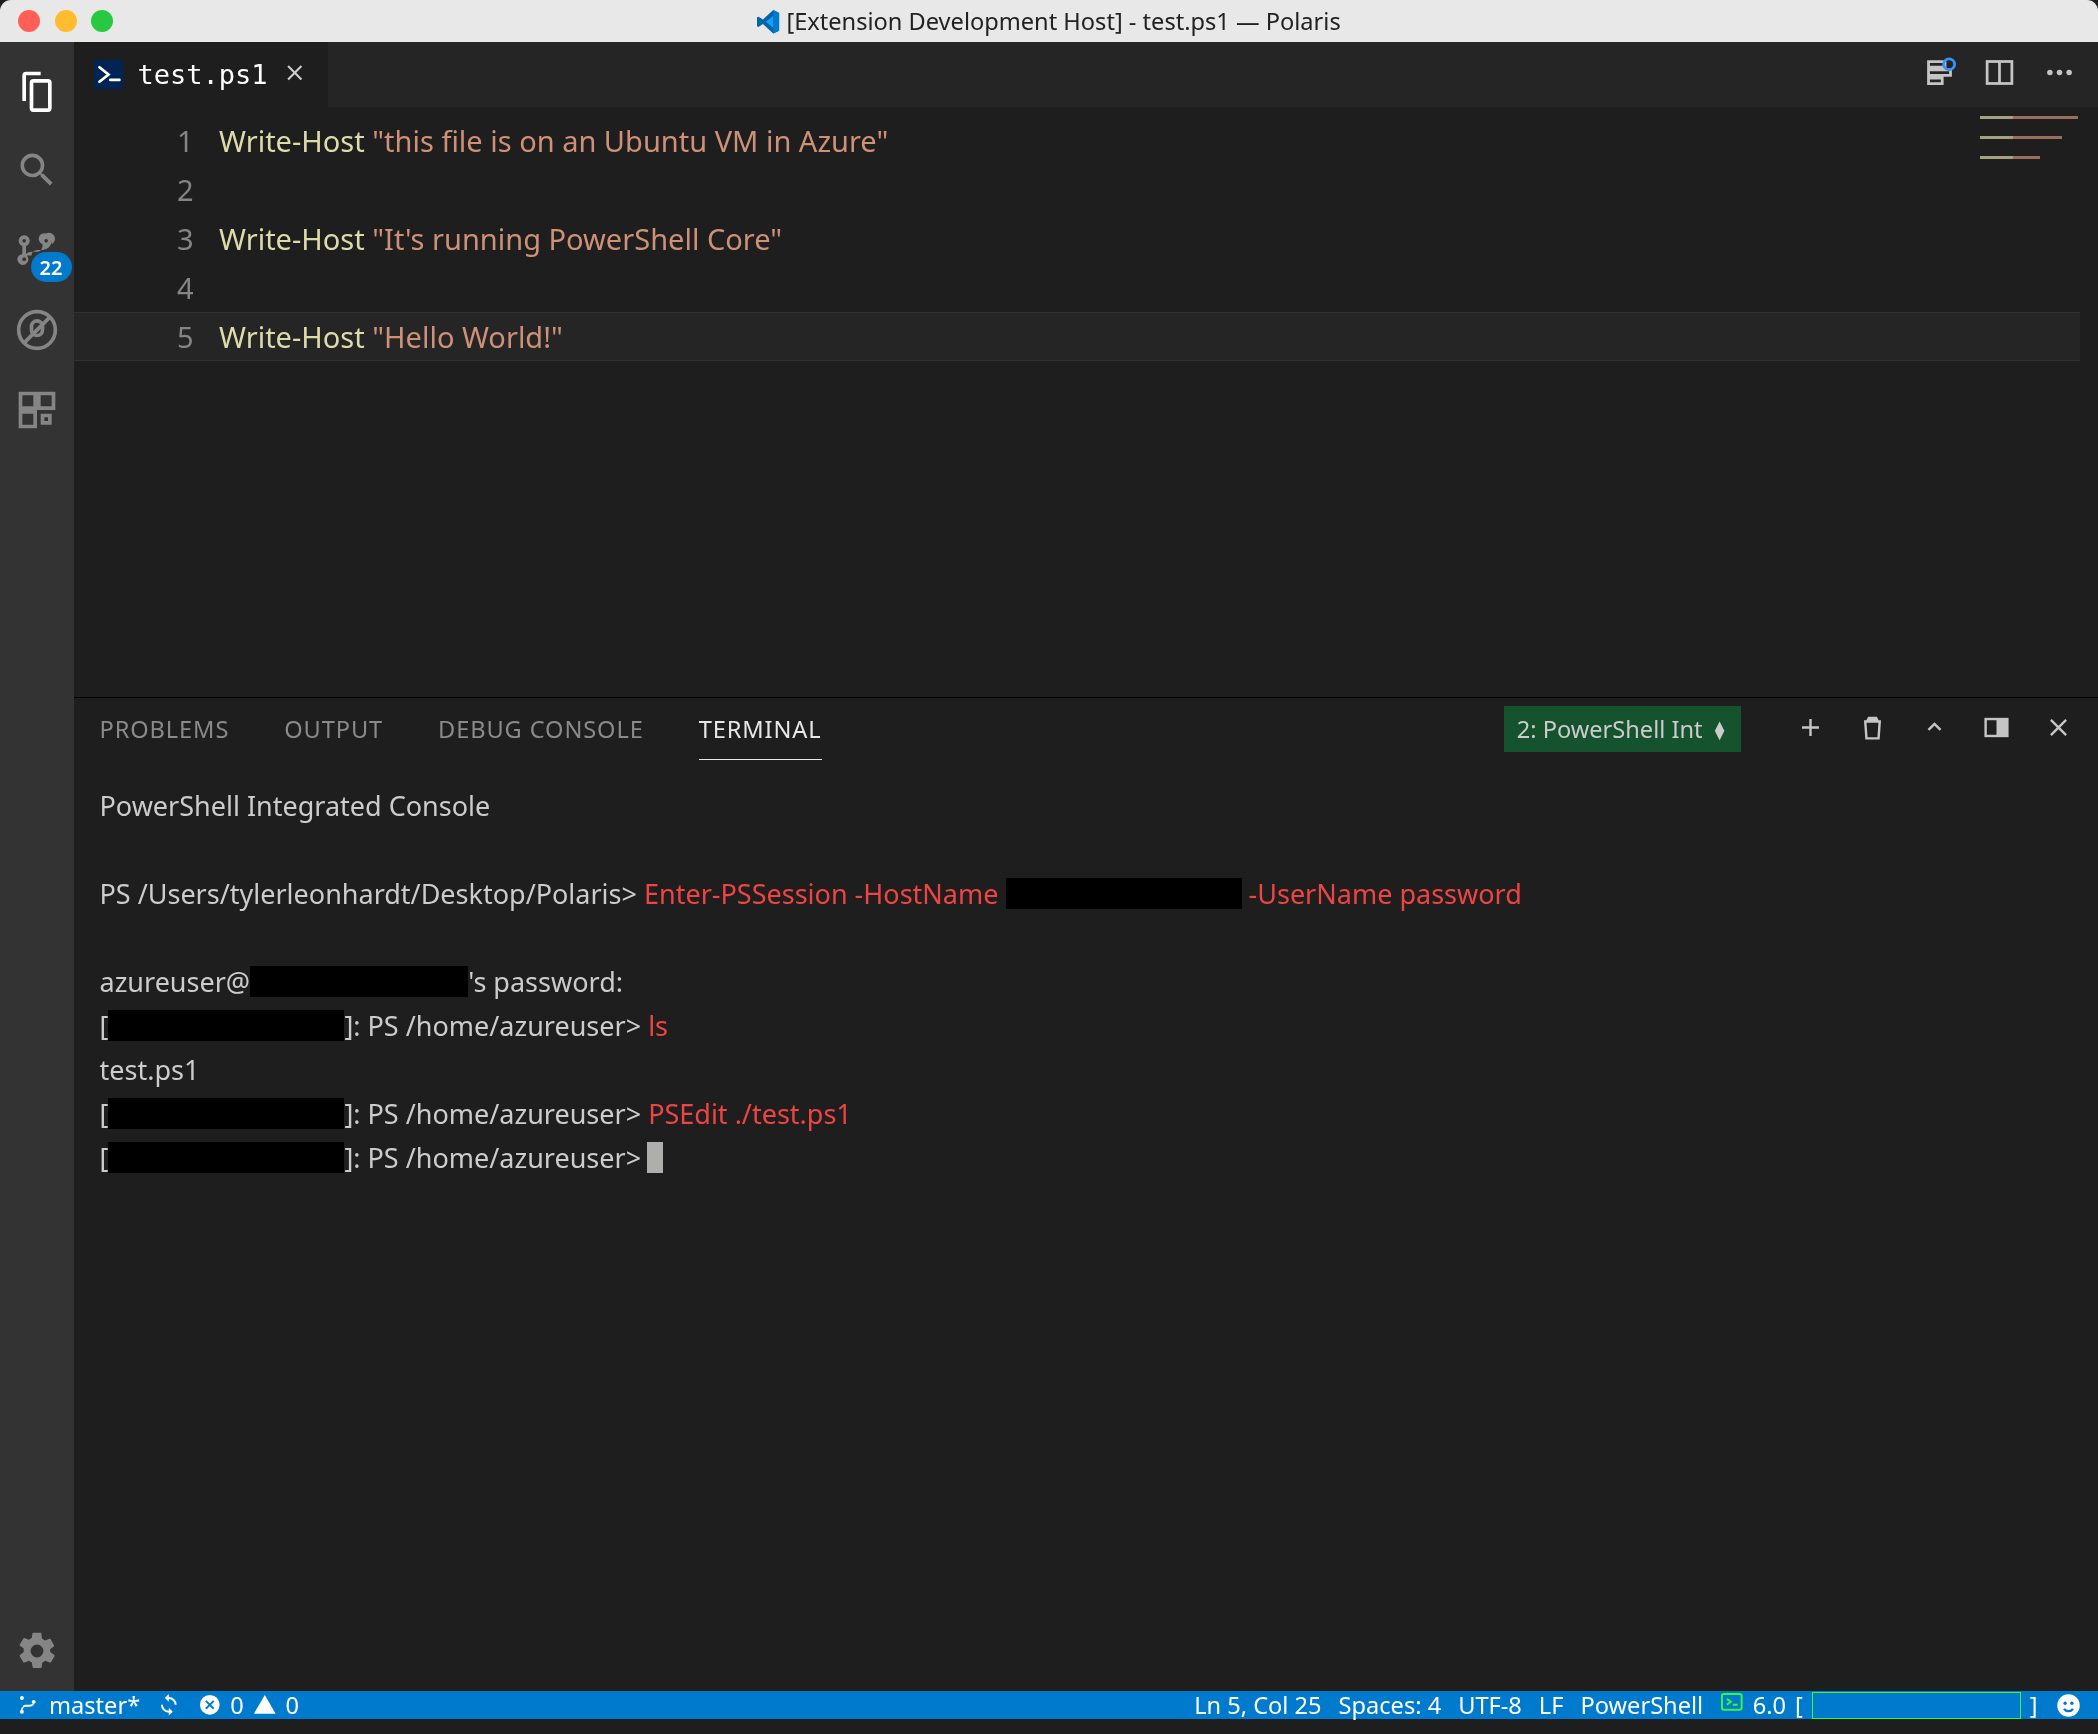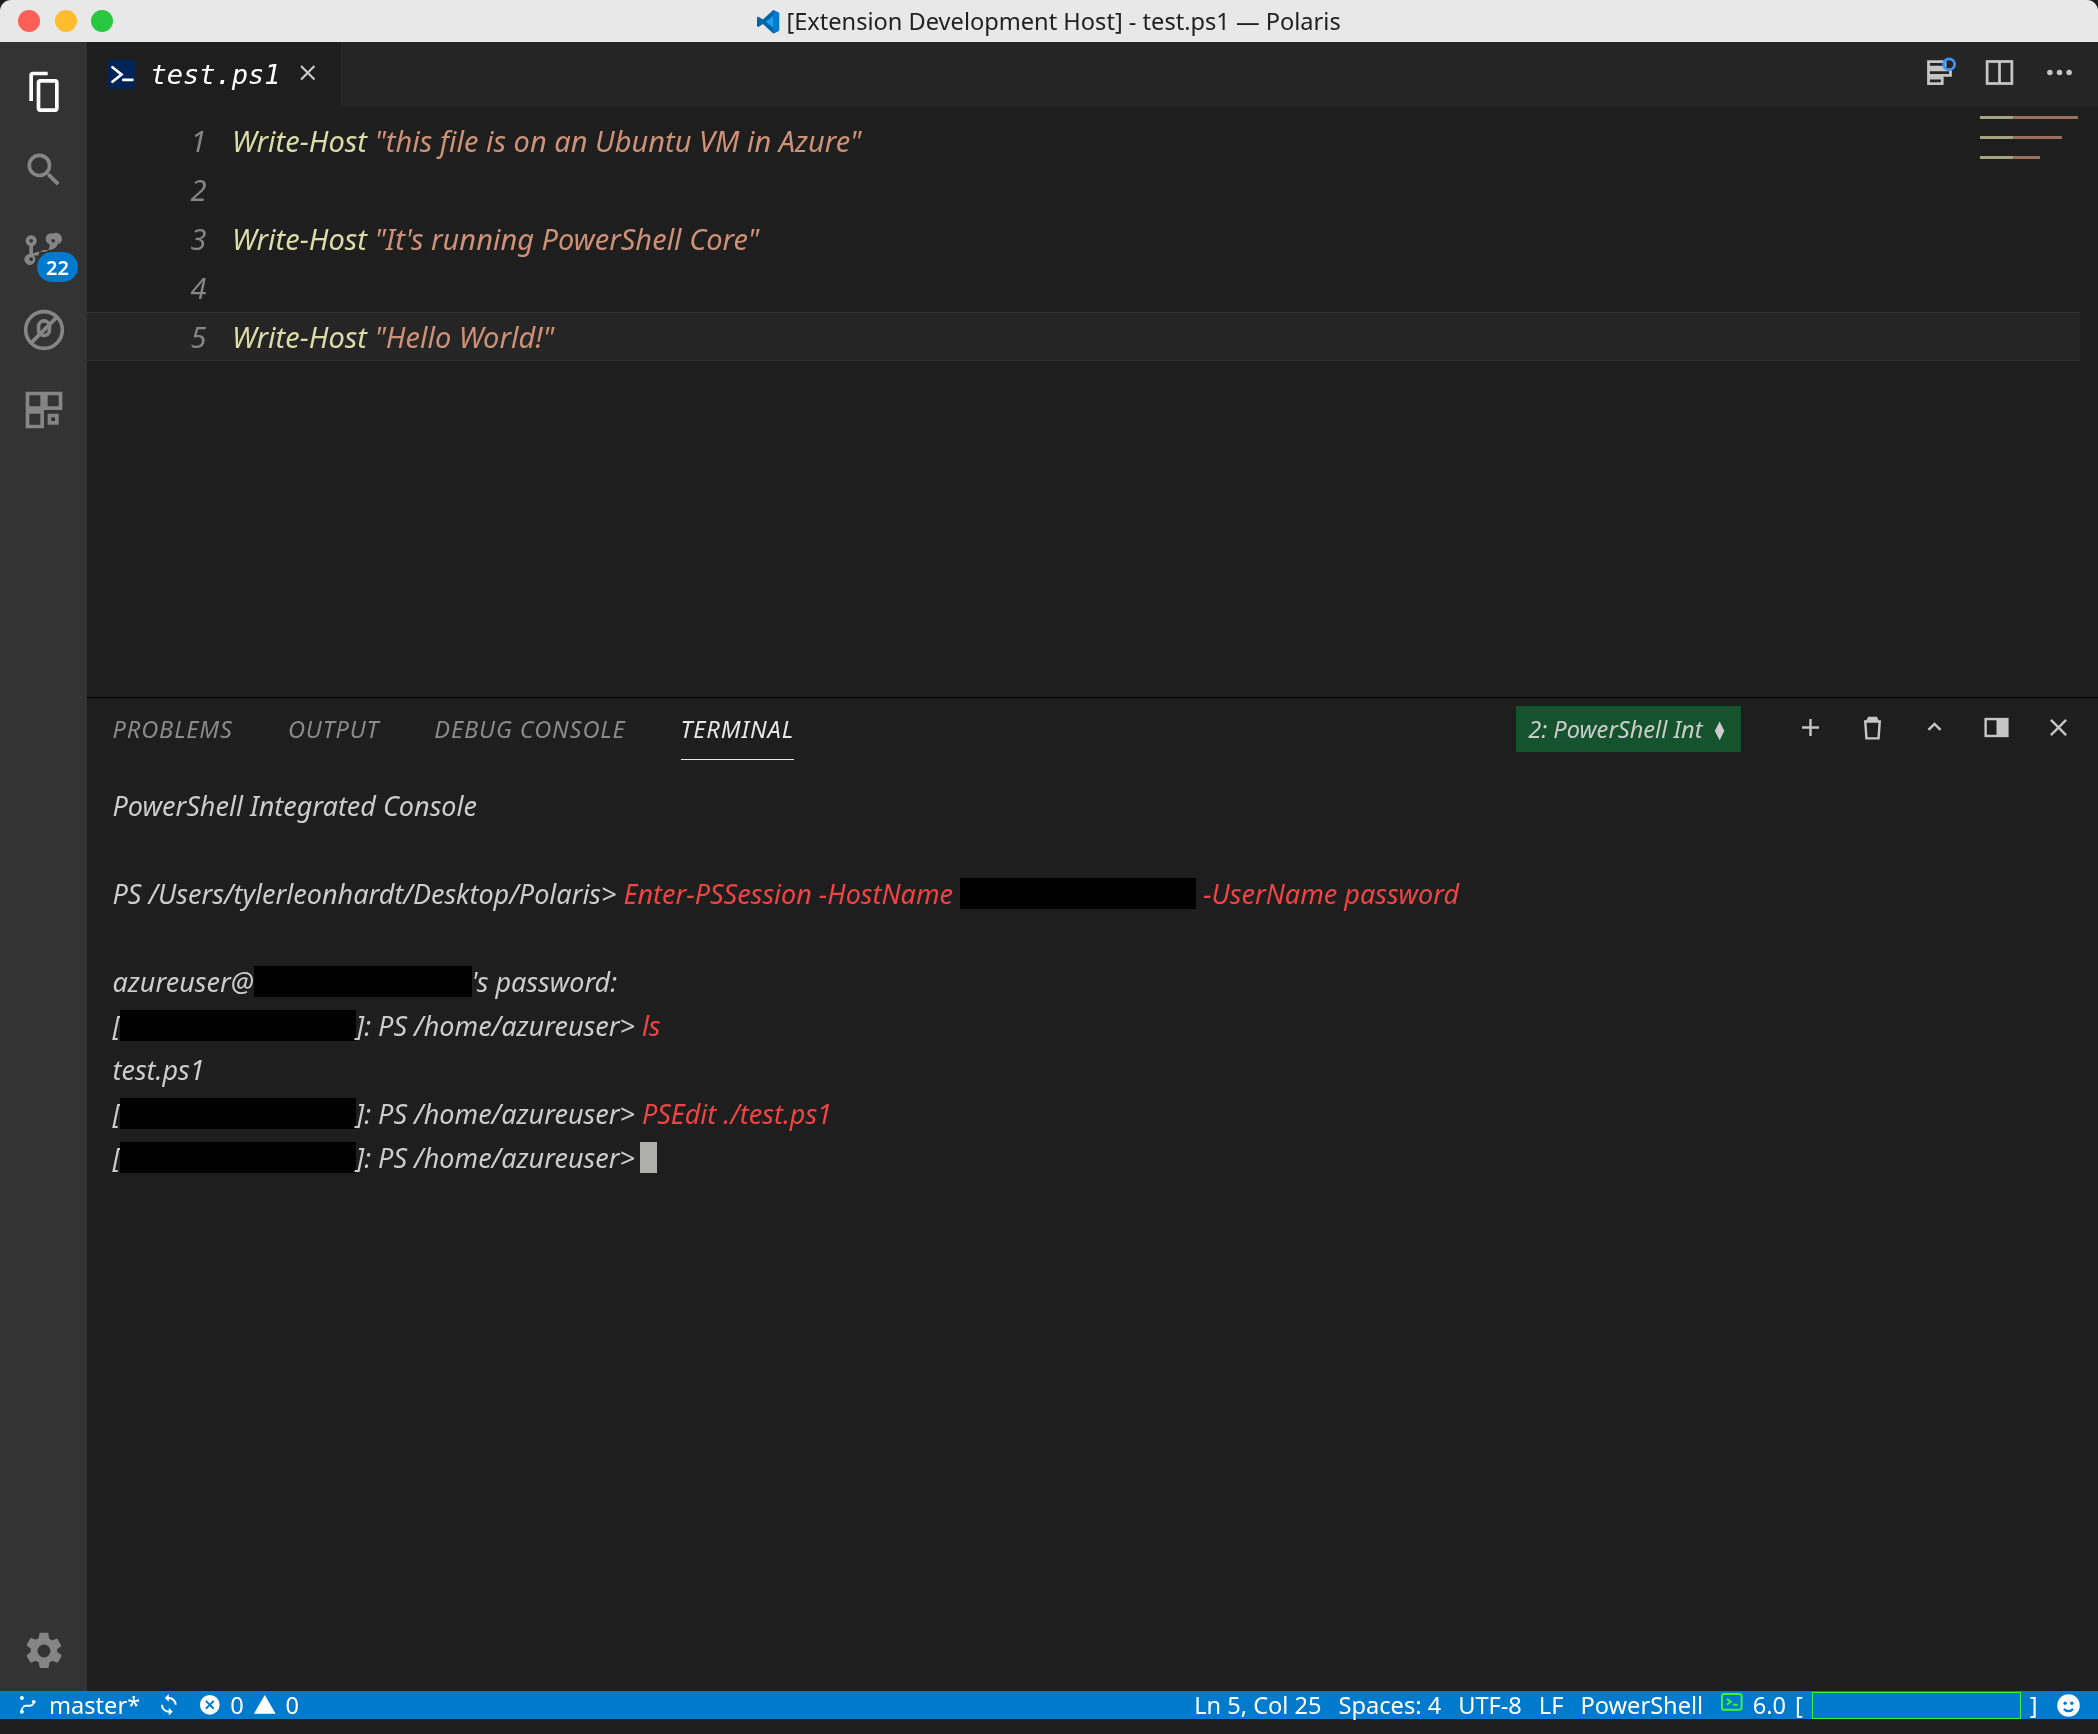--- a/index.html
+++ b/index.html
@@ -23,7 +23,7 @@
   .badge{position:absolute;bottom:-7.3px;right:-9px;background:#007acc;color:#fff;font-size:20px;border-radius:18px;padding:1.8px 9px;font-weight:600;}
   .activitybar .settings{position:absolute;bottom:18px;left:0;right:0;display:flex;justify-content:center;color:#858585;}
   .activitybar .settings svg{width:44px;height:44px;fill:currentColor;}
-  .editor-area{flex:1;display:flex;flex-direction:column;font-style:italic;}
+  .editor-area{flex:1;display:flex;flex-direction:column;}
   
   .tabbar{height:65px;background:#252526;display:flex;align-items:stretch;}
   .tab{display:flex;align-items:center;gap:14.5px;padding:0 20px;background:#1e1e1e;color:#fff;font-size:27px;border-right:0.9px solid #252526;}

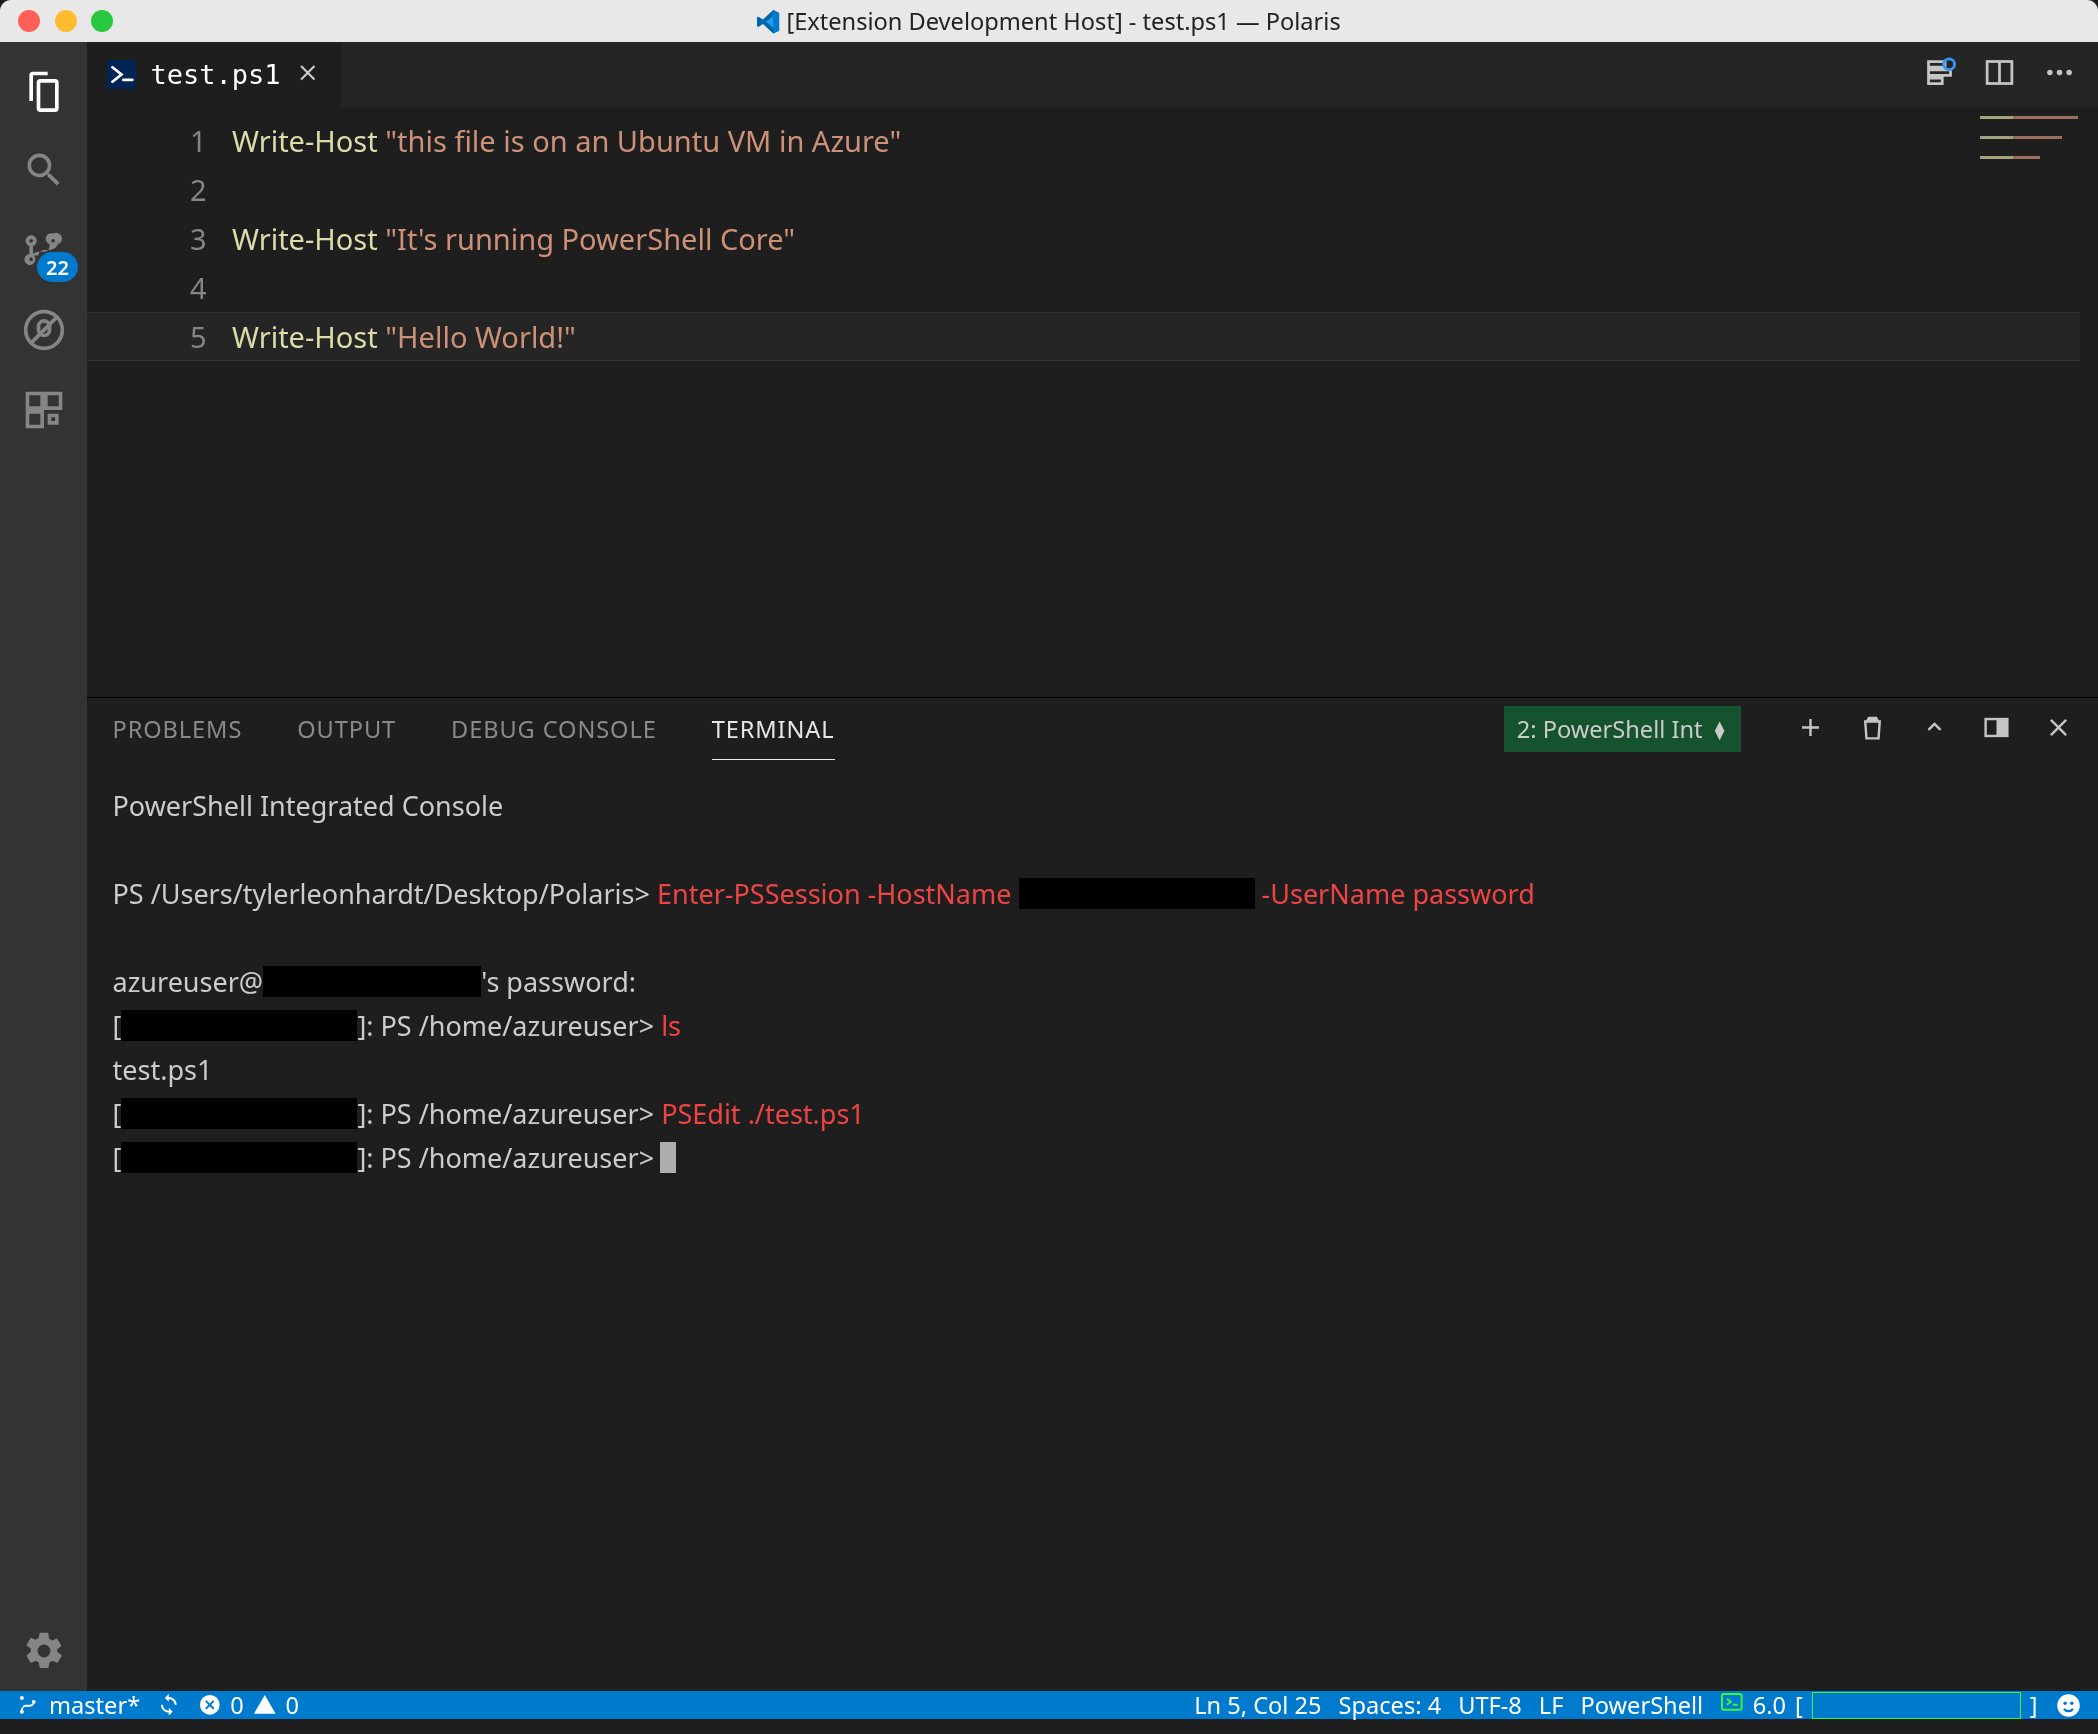--- a/index.html
+++ b/index.html
@@ -16,7 +16,7 @@
   .title-text .ico{display:inline-block;width:23.6px;height:23.6px;vertical-align:-3.6px;margin-right:5.5px;}
   
   .shell{display:flex;height:calc(1735px - 42px - 44px);}
-  .activitybar{width:87px;background:#333;display:flex;flex-direction:column;align-items:center;padding-top:22px;gap:29px;position:relative;}
+  .activitybar{width:74px;background:#333;display:flex;flex-direction:column;align-items:center;padding-top:22px;gap:29px;position:relative;}
   .activitybar .ab-item{width:51px;height:51px;display:flex;align-items:center;justify-content:center;color:#858585;cursor:pointer;position:relative;}
   .activitybar .ab-item.active{color:#fff;}
   .activitybar .ab-item svg{width:44px;height:44px;fill:currentColor;}

